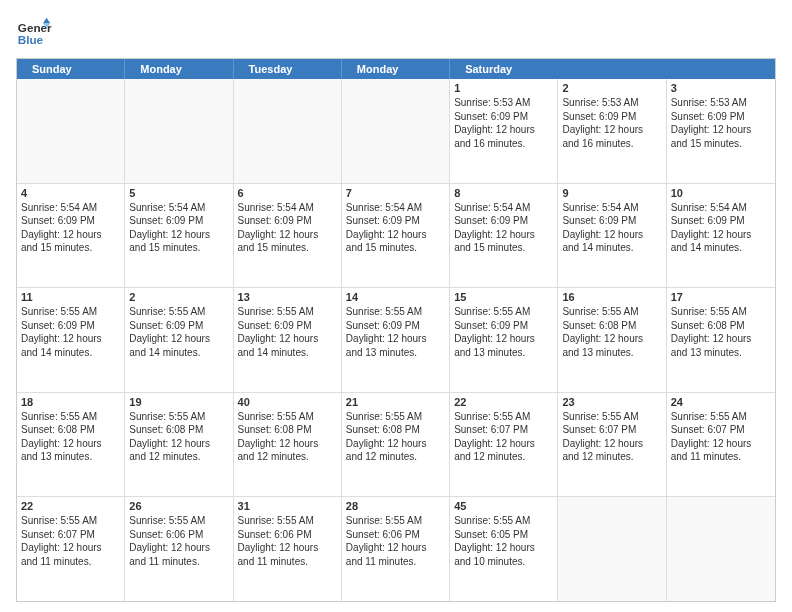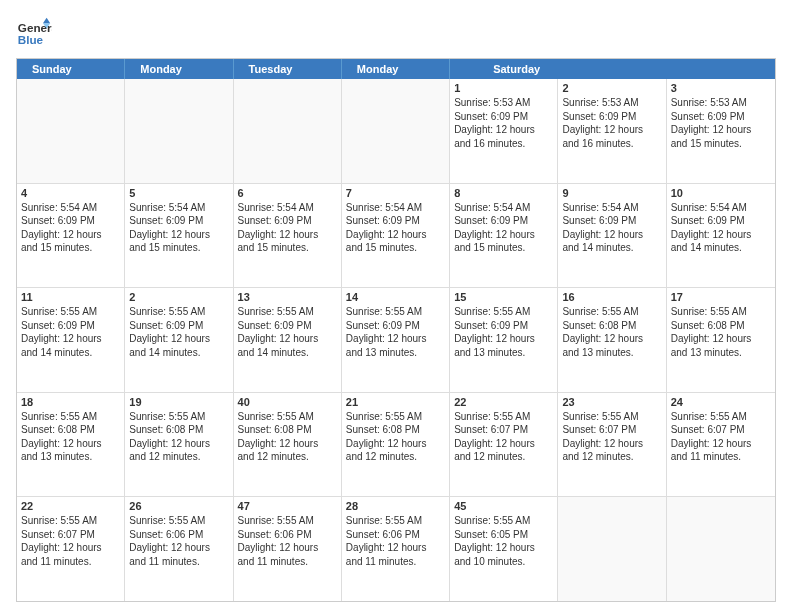--- a/index.html
+++ b/index.html
@@ -64,7 +64,7 @@
       border-right: 1px solid #5a9ad0;
       text-align: left;
     }
-    .cal-header-cell:last-child { border-right: none; margin-left: 28px; }
+    .cal-header-cell:last-child { border-right: none; }
     .cal-body {
       flex: 1;
       display: flex;

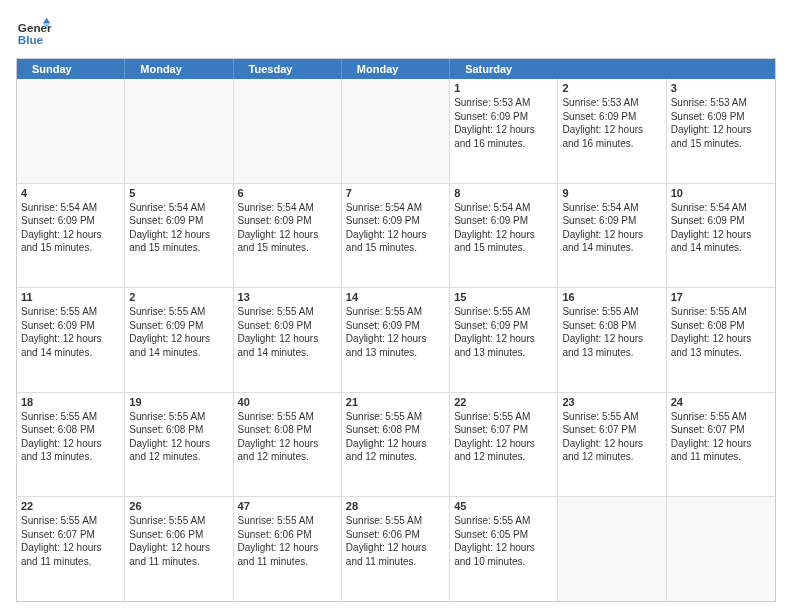--- a/index.html
+++ b/index.html
@@ -324,7 +324,7 @@
 and 11 minutes.</div>
           </div>
           <div class="cal-cell">
-            <div class="day-num">47</div>
+            <div class="day-num">31</div>
             <div class="cell-text" style="white-space: pre-line;">Sunrise: 5:55 AM
 Sunset: 6:06 PM
 Daylight: 12 hours

